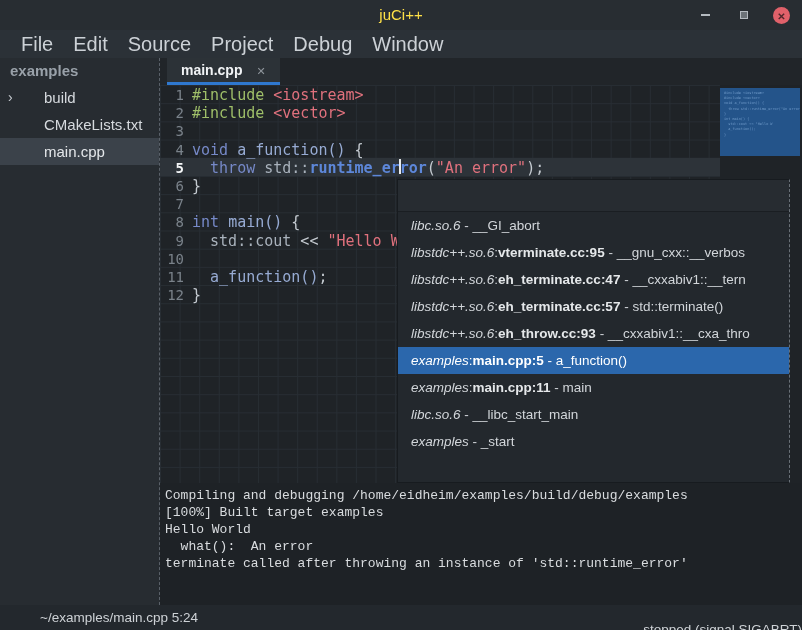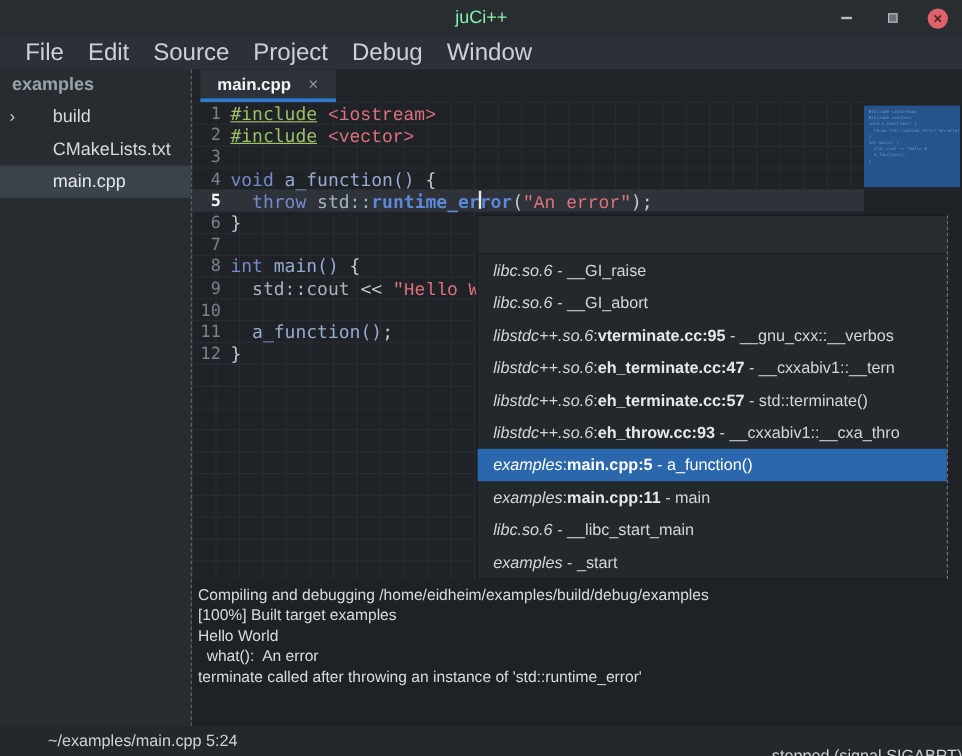--- a/index.html
+++ b/index.html
@@ -11,7 +11,7 @@
   }
   
   .titlebar { position:absolute; top:0; left:0; right:0; height:30px; background:var(--titlebar); }
-  .title { position:absolute; inset:0; line-height:30px; text-align:center; color:#86efac; font-size:15px; }
+  .title { position:absolute; inset:0; line-height:30px; text-align:center; color:#fde047; font-size:15px; }
   .controls { position:absolute; right:12px; top:0; height:30px; display:flex; align-items:center; gap:21px; }
   .wbtn { width:17px; height:17px; display:flex; align-items:center; justify-content:center; }
   .glyph-min { width:9px; height:2px; background:#b4bac0; }

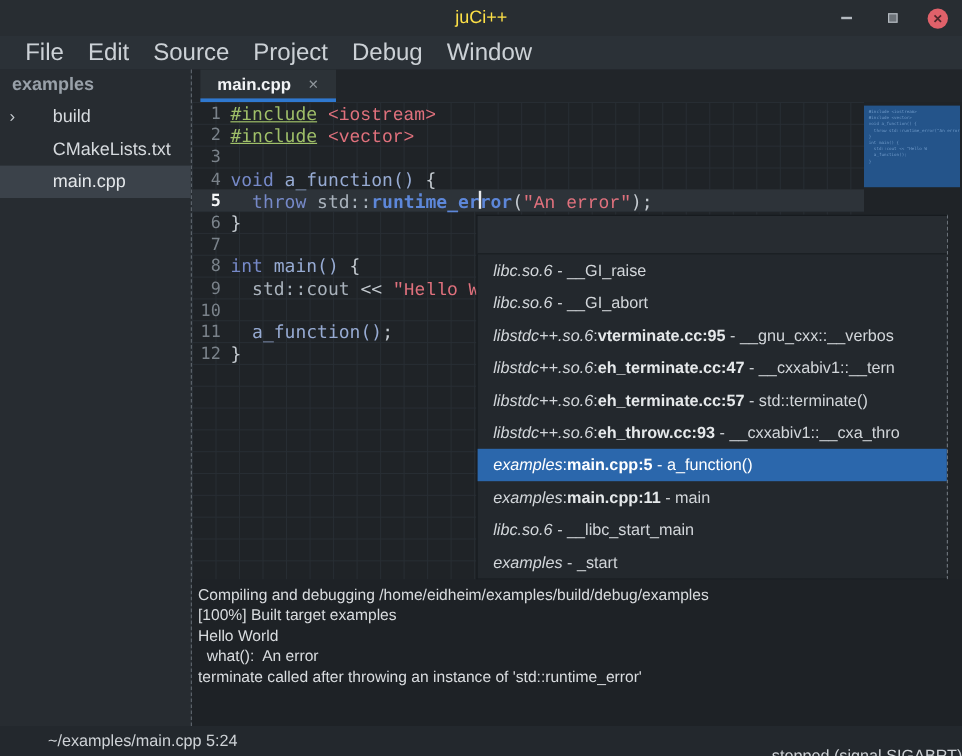--- a/index.html
+++ b/index.html
@@ -56,7 +56,7 @@
   .tk-fn  { color:var(--fn); }
   .tk-fnb { color:var(--fnb); font-weight:bold; }
   .tk-ns  { color:var(--ns); }
-  .tk-pre { color:var(--pre);text-decoration:underline; }
+  .tk-pre { color:var(--pre); }
   .tk-str { color:var(--str);font-family:Liberation Mono, monospace; }
   .caret { position:absolute; left:239px; top:74px; width:1.5px; height:15px; background:#e9ebed; }
   

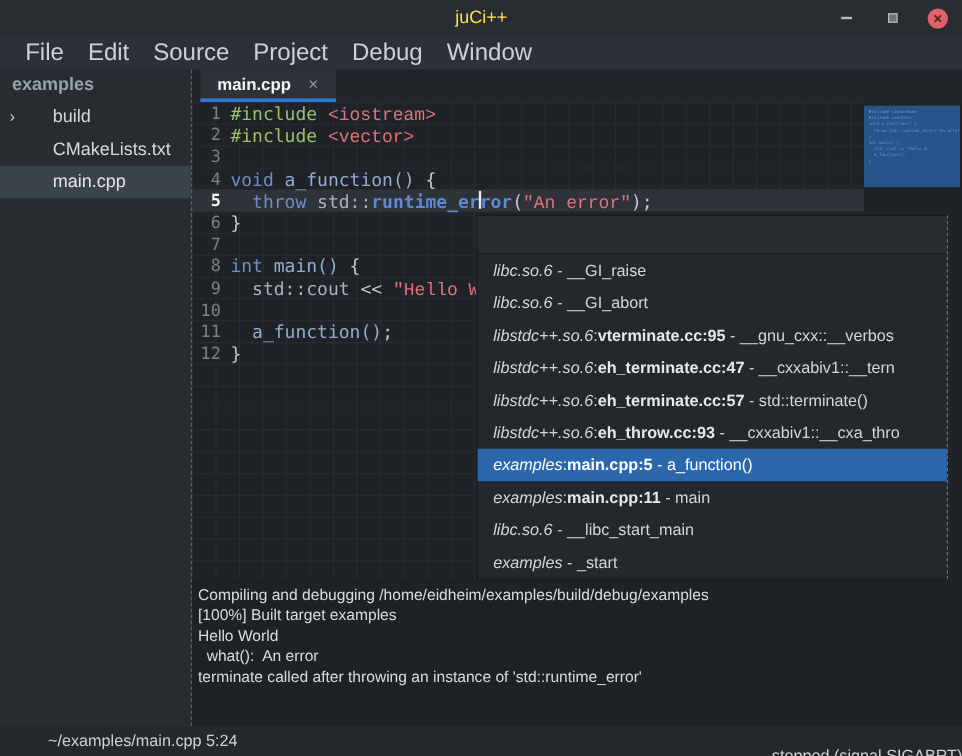--- a/index.html
+++ b/index.html
@@ -57,7 +57,7 @@
   .tk-fnb { color:var(--fnb); font-weight:bold; }
   .tk-ns  { color:var(--ns); }
   .tk-pre { color:var(--pre); }
-  .tk-str { color:var(--str);font-family:Liberation Mono, monospace; }
+  .tk-str { color:var(--str); }
   .caret { position:absolute; left:239px; top:74px; width:1.5px; height:15px; background:#e9ebed; }
   
   .minimap { position:absolute; left:560px; top:3px; width:80px; height:68px;

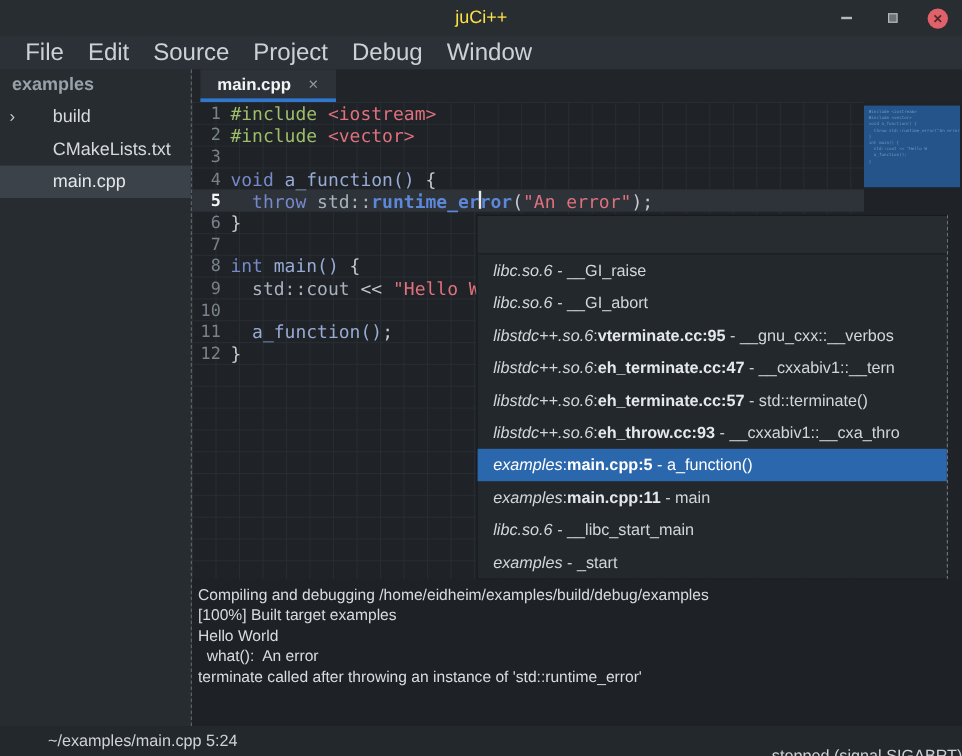--- a/index.html
+++ b/index.html
@@ -190,7 +190,6 @@
     <div class="popup">
       <div class="popup-entry"></div>
       <div class="popup-list">
-          <div class="bt-item"><span class="mod">libc.so.6</span><span class="sym"> - __GI_raise</span></div>
           <div class="bt-item"><span class="mod">libc.so.6</span><span class="sym"> - __GI_abort</span></div>
           <div class="bt-item"><span class="mod">libstdc++.so.6</span><span>:</span><span class="loc">vterminate.cc:95</span><span class="sym"> - __gnu_cxx::__verbos</span></div>
           <div class="bt-item"><span class="mod">libstdc++.so.6</span><span>:</span><span class="loc">eh_terminate.cc:47</span><span class="sym"> - __cxxabiv1::__tern</span></div>

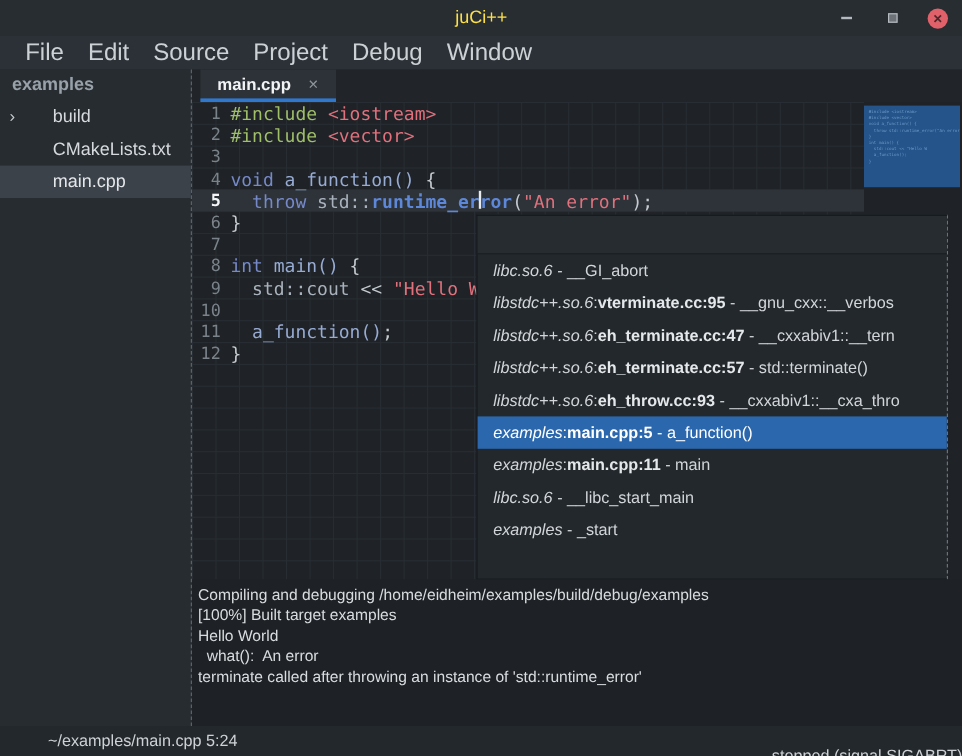--- a/index.html
+++ b/index.html
@@ -76,7 +76,7 @@
   .bt-item.selected .loc { color:#ffffff; }
   
   .terminal { position:absolute; left:160px; top:483px; right:0; bottom:25px; background:#1e2226;
-              padding:4px 0 0 5px; font-family:Liberation Sans, sans-serif; font-size:13px;
+              padding:4px 0 0 5px; font-family:Liberation Mono, monospace; font-size:13px;
               color:var(--terminal_text); }
   .term-line { height:17px; line-height:17px; white-space:pre; }
   

